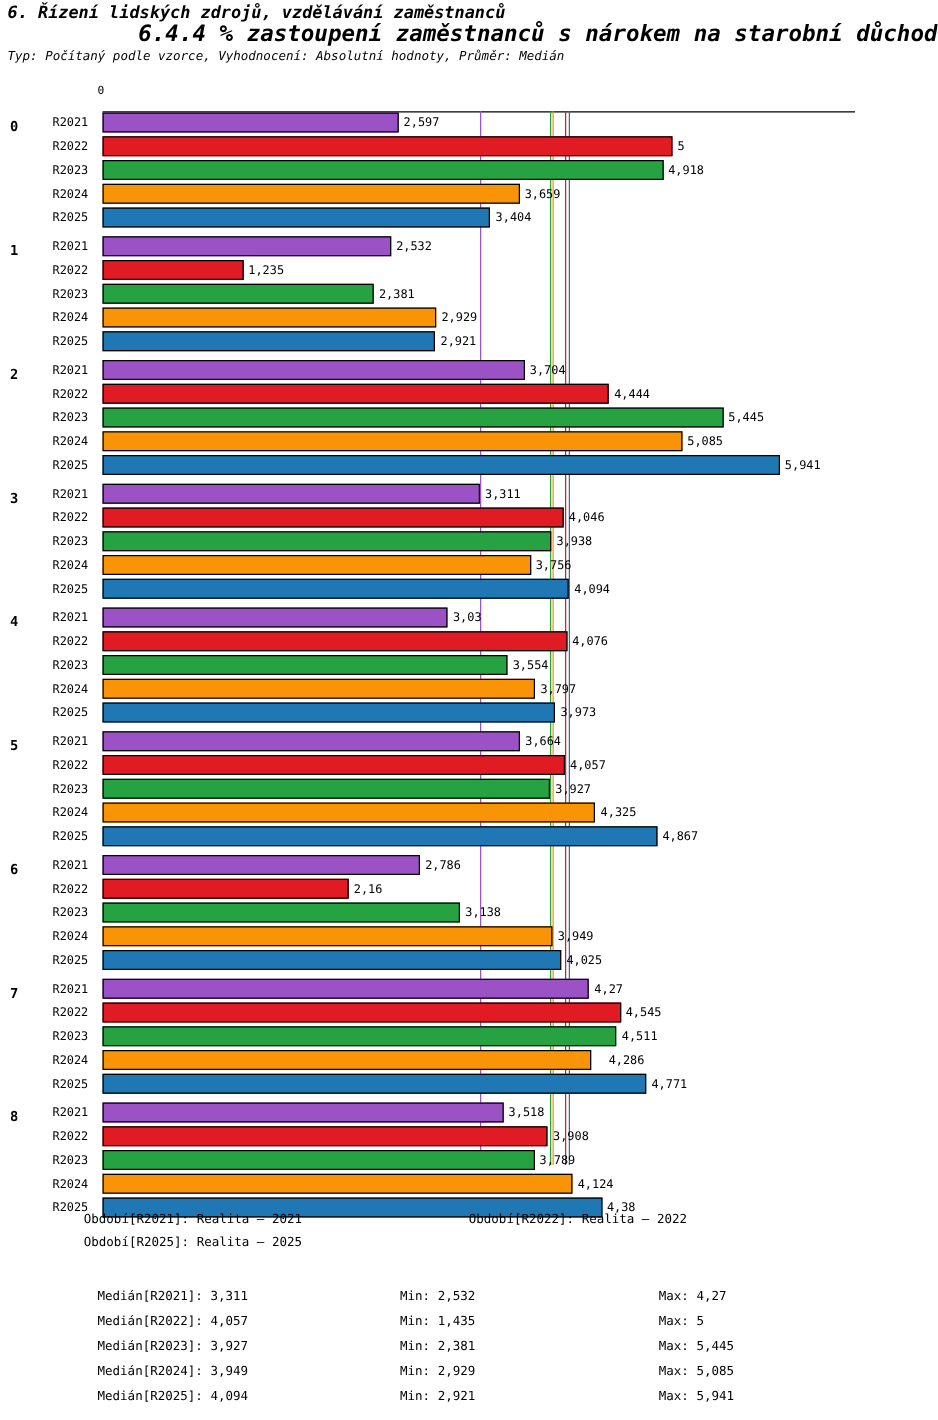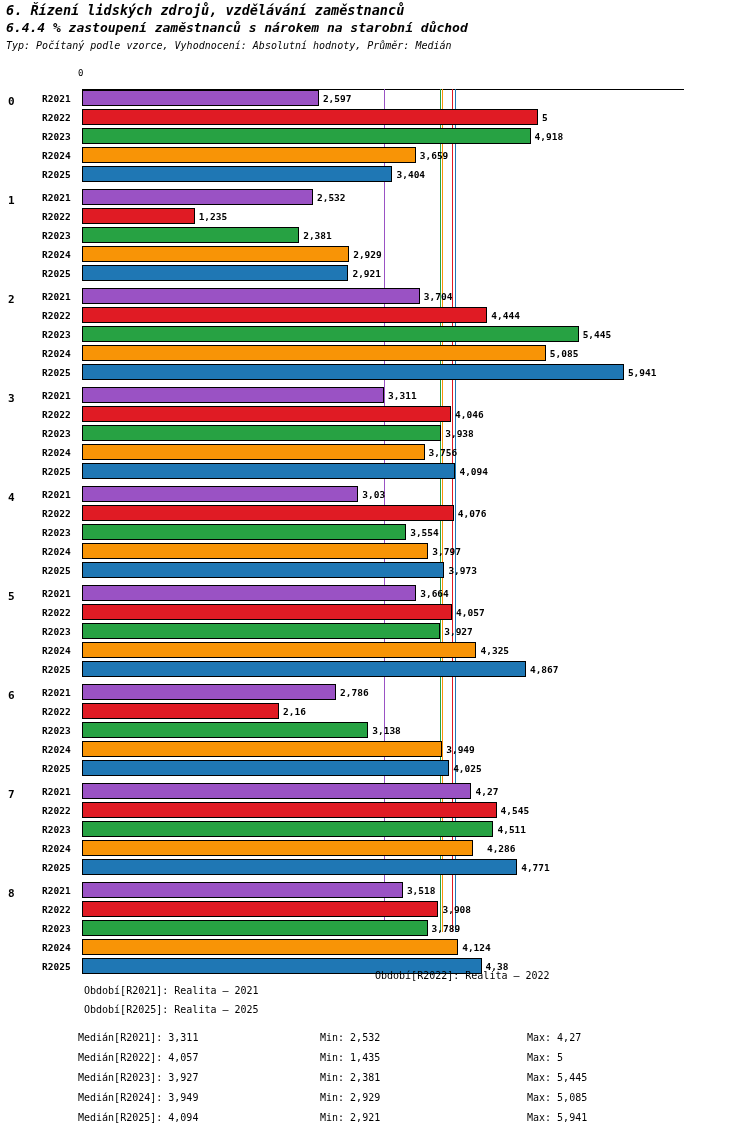--- a/index.html
+++ b/index.html
@@ -27,10 +27,11 @@
     white-space: nowrap;
   }
   .title2 {
-    font-size: 13px;
+    font-size: 18px;
     font-weight: bold;
     line-height: 17px;
     white-space: nowrap;
+    text-align: right;
   }
   .subtitle {
     font-size: 10px;

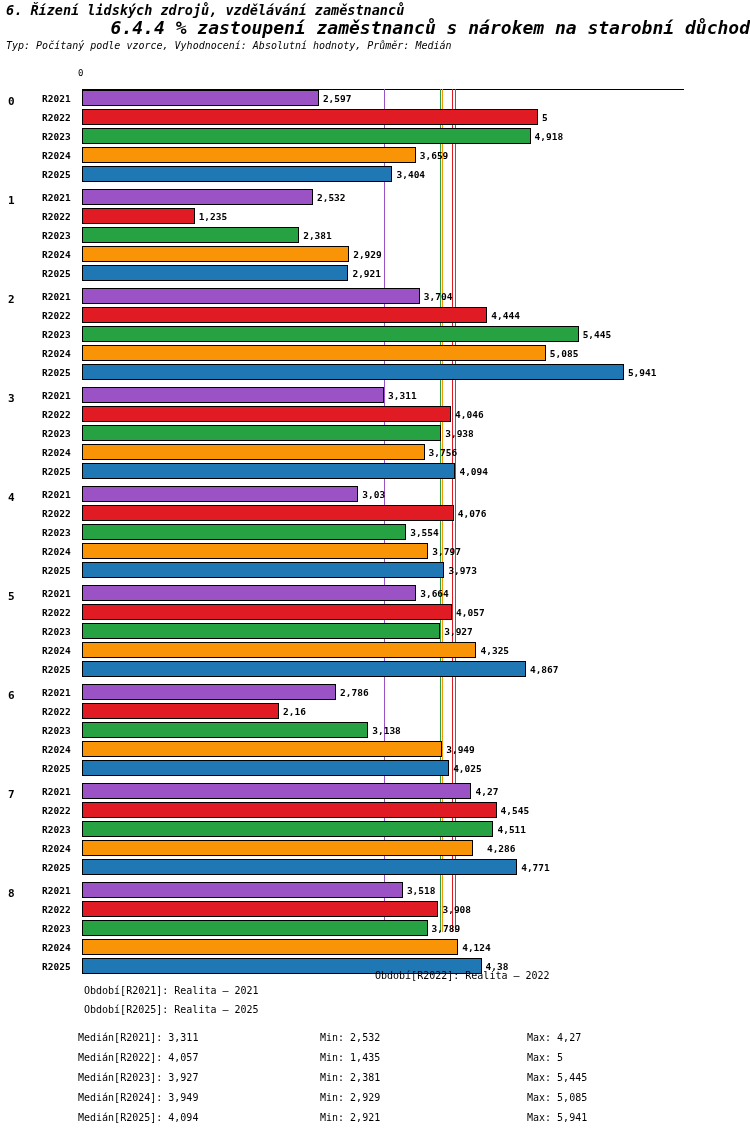--- a/index.html
+++ b/index.html
@@ -86,7 +86,6 @@
     left: 0;
     width: 680px;
     height: 19px;
-    font-weight: bold;
   }
   .rlabel {
     position: absolute;

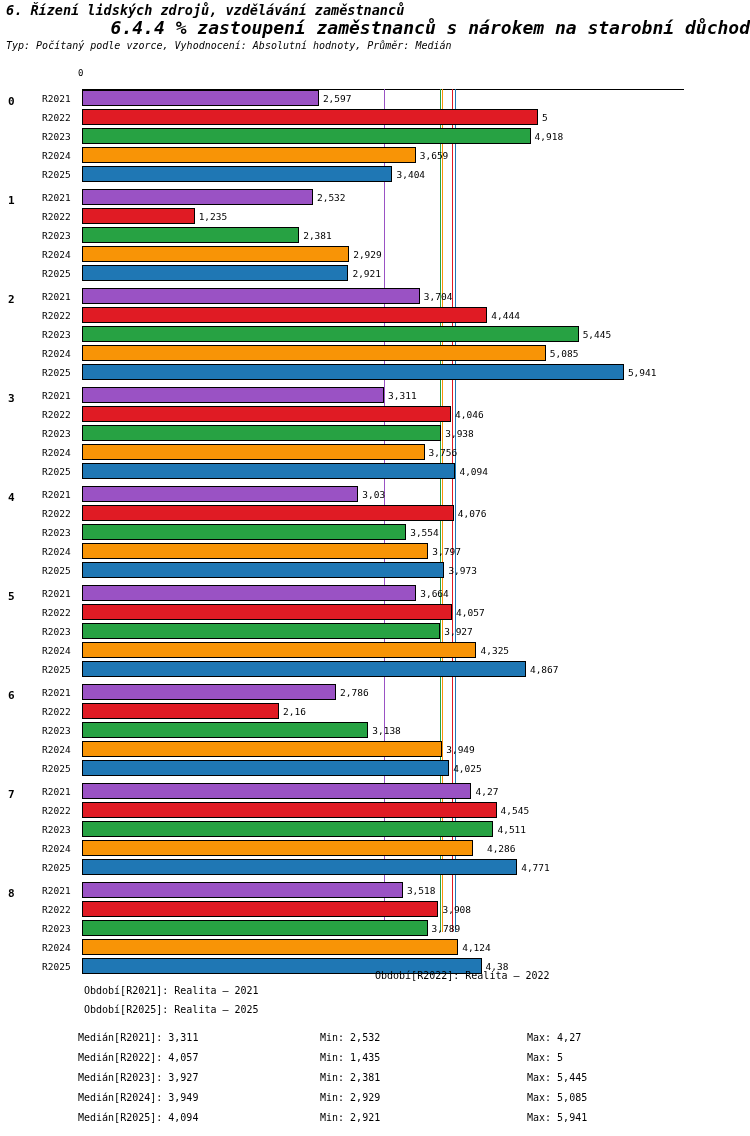--- a/index.html
+++ b/index.html
@@ -119,7 +119,7 @@
     line-height: 19px;
   }
   .leg-row { position: relative; height: 19px; }
-  .leg-a { position: absolute; left: 84px; white-space: nowrap; margin-top: 15px; }
+  .leg-a { position: absolute; left: 67px; white-space: nowrap; }
   .leg-b { position: absolute; left: 375px; white-space: nowrap; }
   #stats {
     position: absolute;

